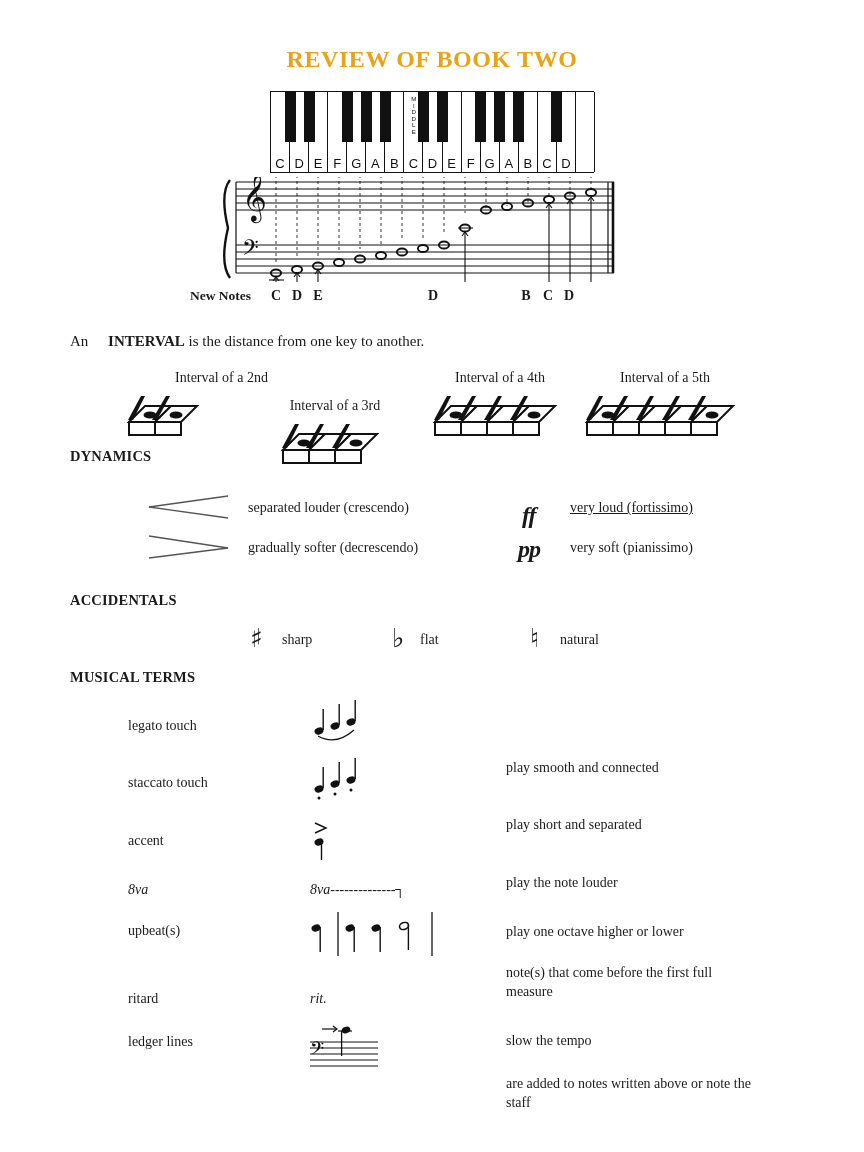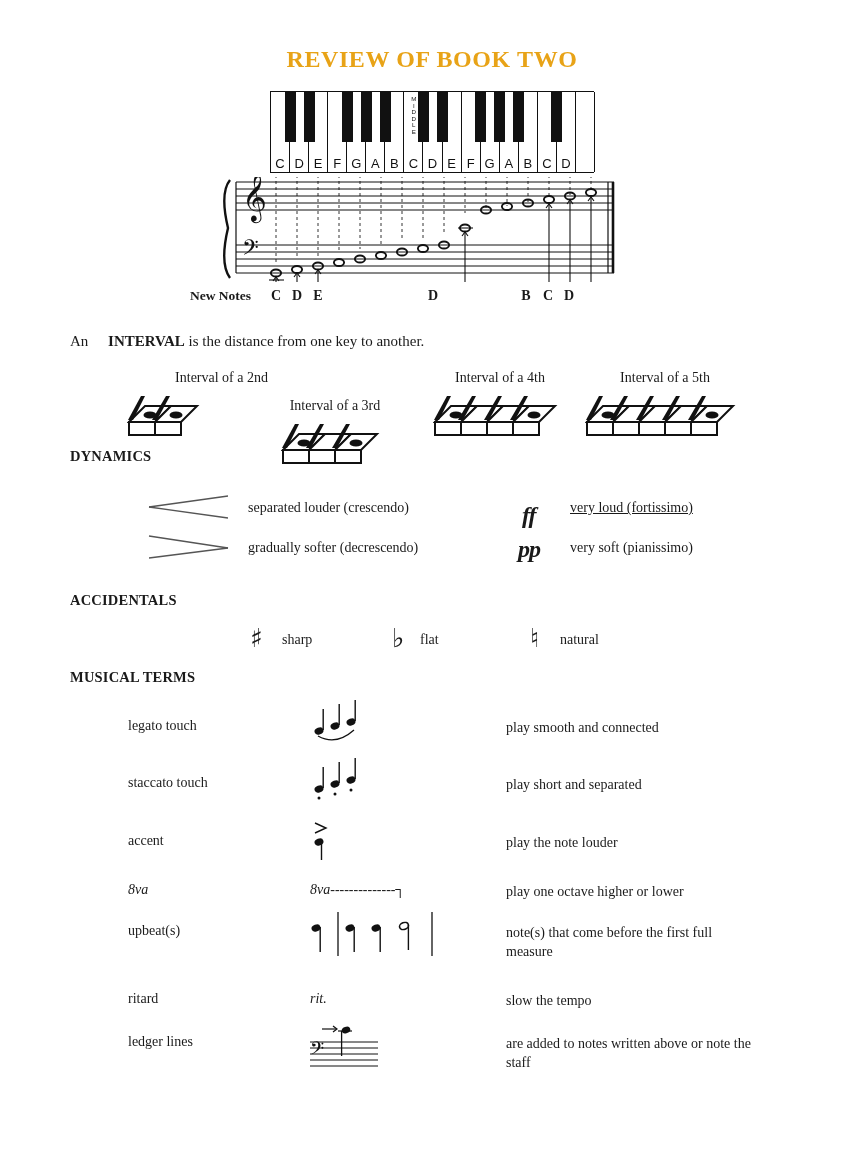--- a/index.html
+++ b/index.html
@@ -115,6 +115,7 @@
     position:absolute; left:506px;
     font-size:14px; line-height:19px;
     width:250px;
+    margin-top:40px;
   }
   .art { position:absolute; }
   .art svg { display:block; }

